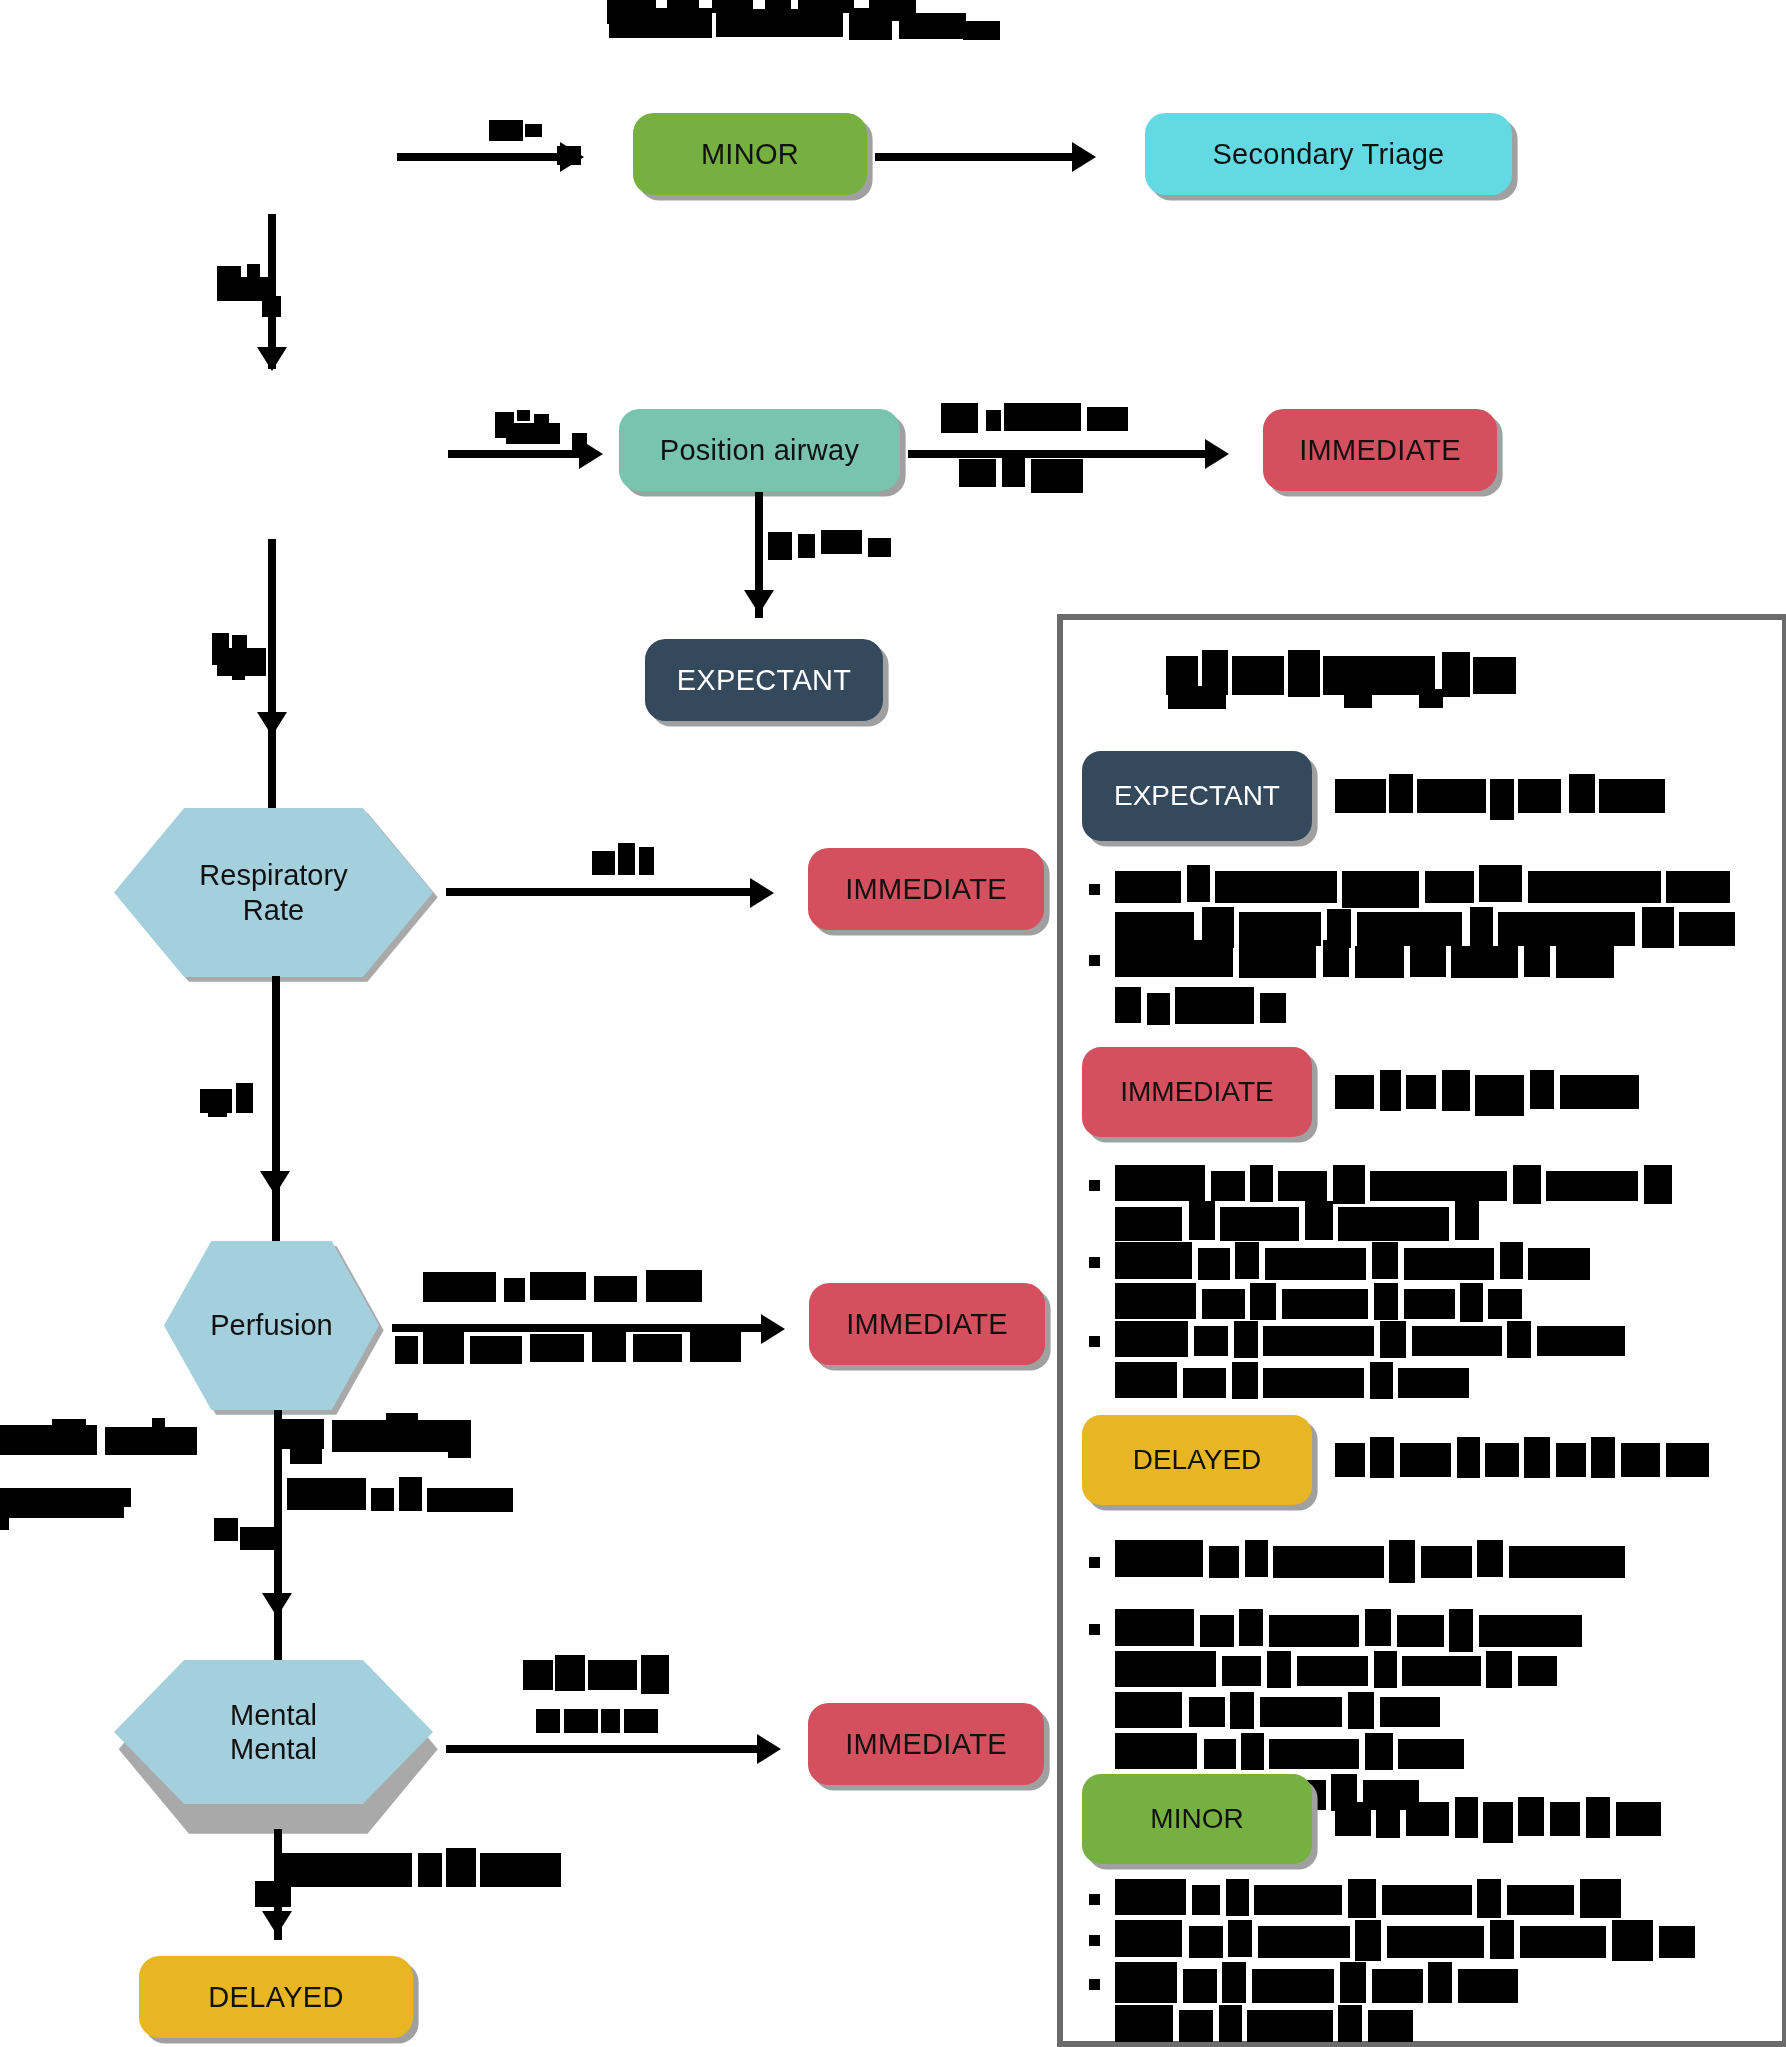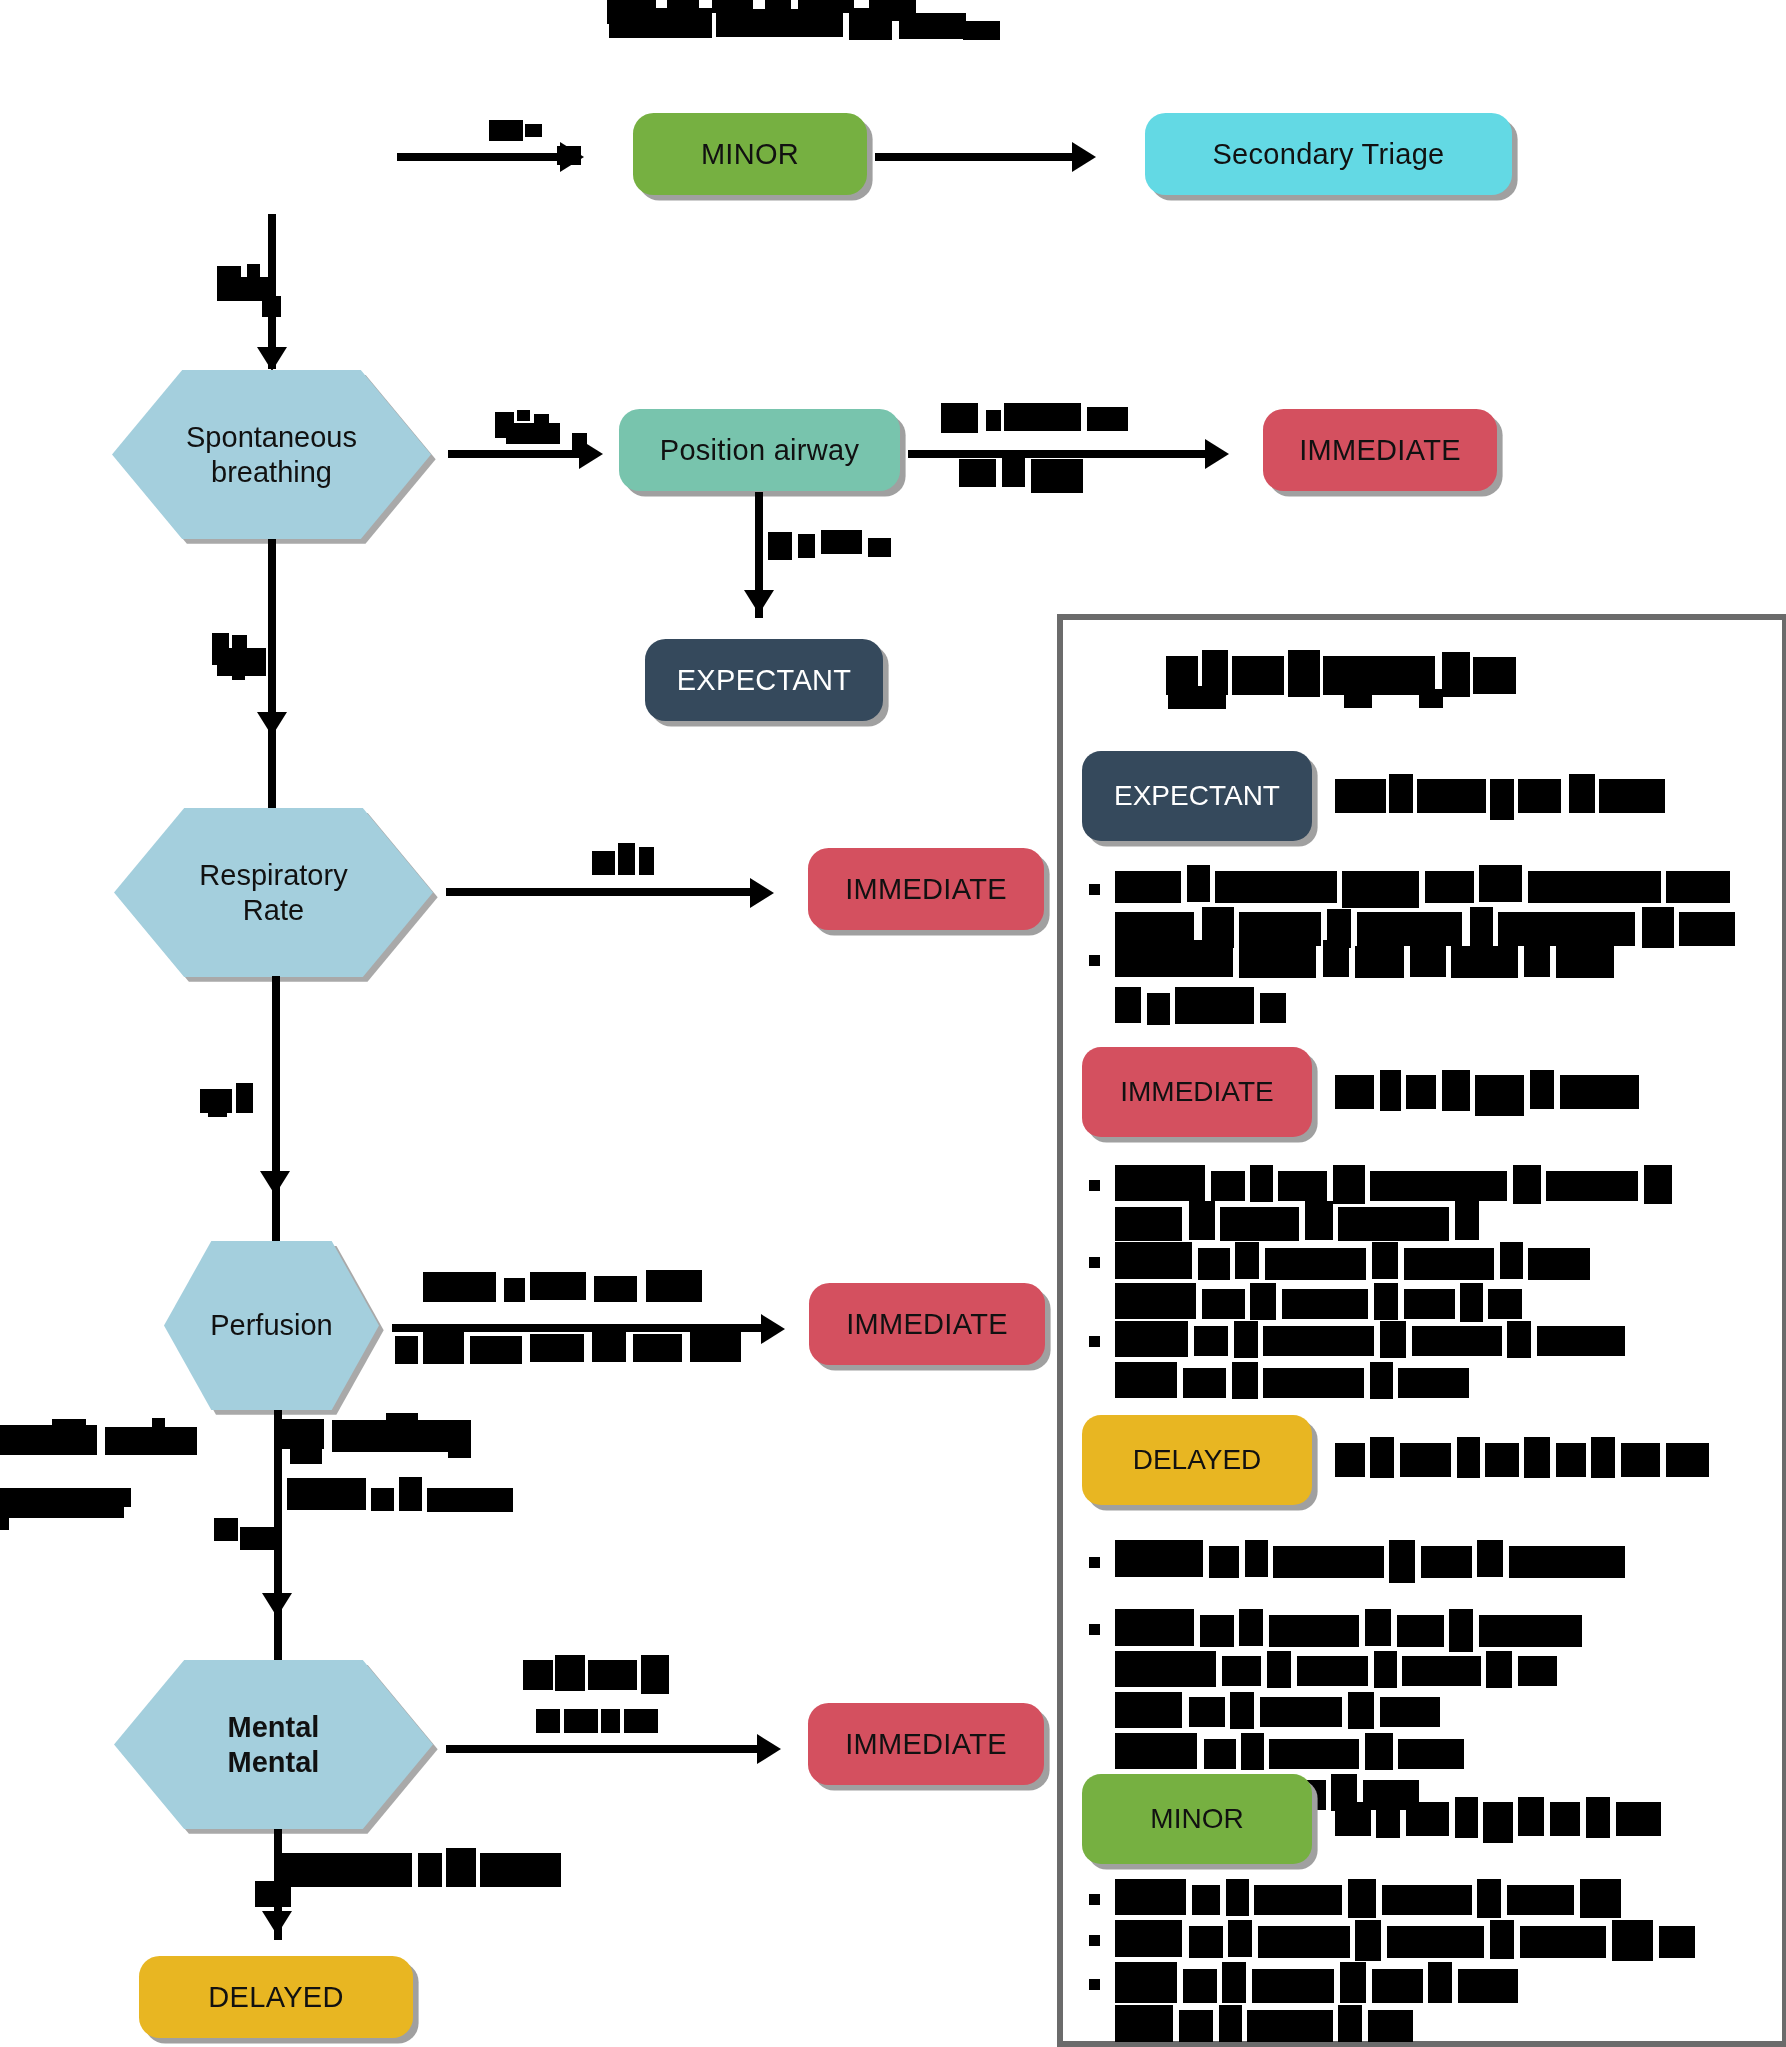--- a/index.html
+++ b/index.html
@@ -128,15 +128,6 @@
     <div class="redact" style="left:262px;top:296px;width:19px;height:20.6px;"></div>
   </div>
 
-  <div class="hexwrap" style="left:112px;top:370px;width:319px;height:169px;">
-    <div class="hexshadow"></div>
-    <div class="hexface hex" style="position:absolute;left:0;top:0;width:319px;height:169px;">
-      <div>
-        <div>Spontaneous</div>
-        <div>breathing</div>
-      </div>
-    </div>
-  </div>
 
   <div class="hline" style="left:448px;top:450px;width:137px;"></div>
   <div class="arrow-r" style="left:579px;top:439px;"></div>

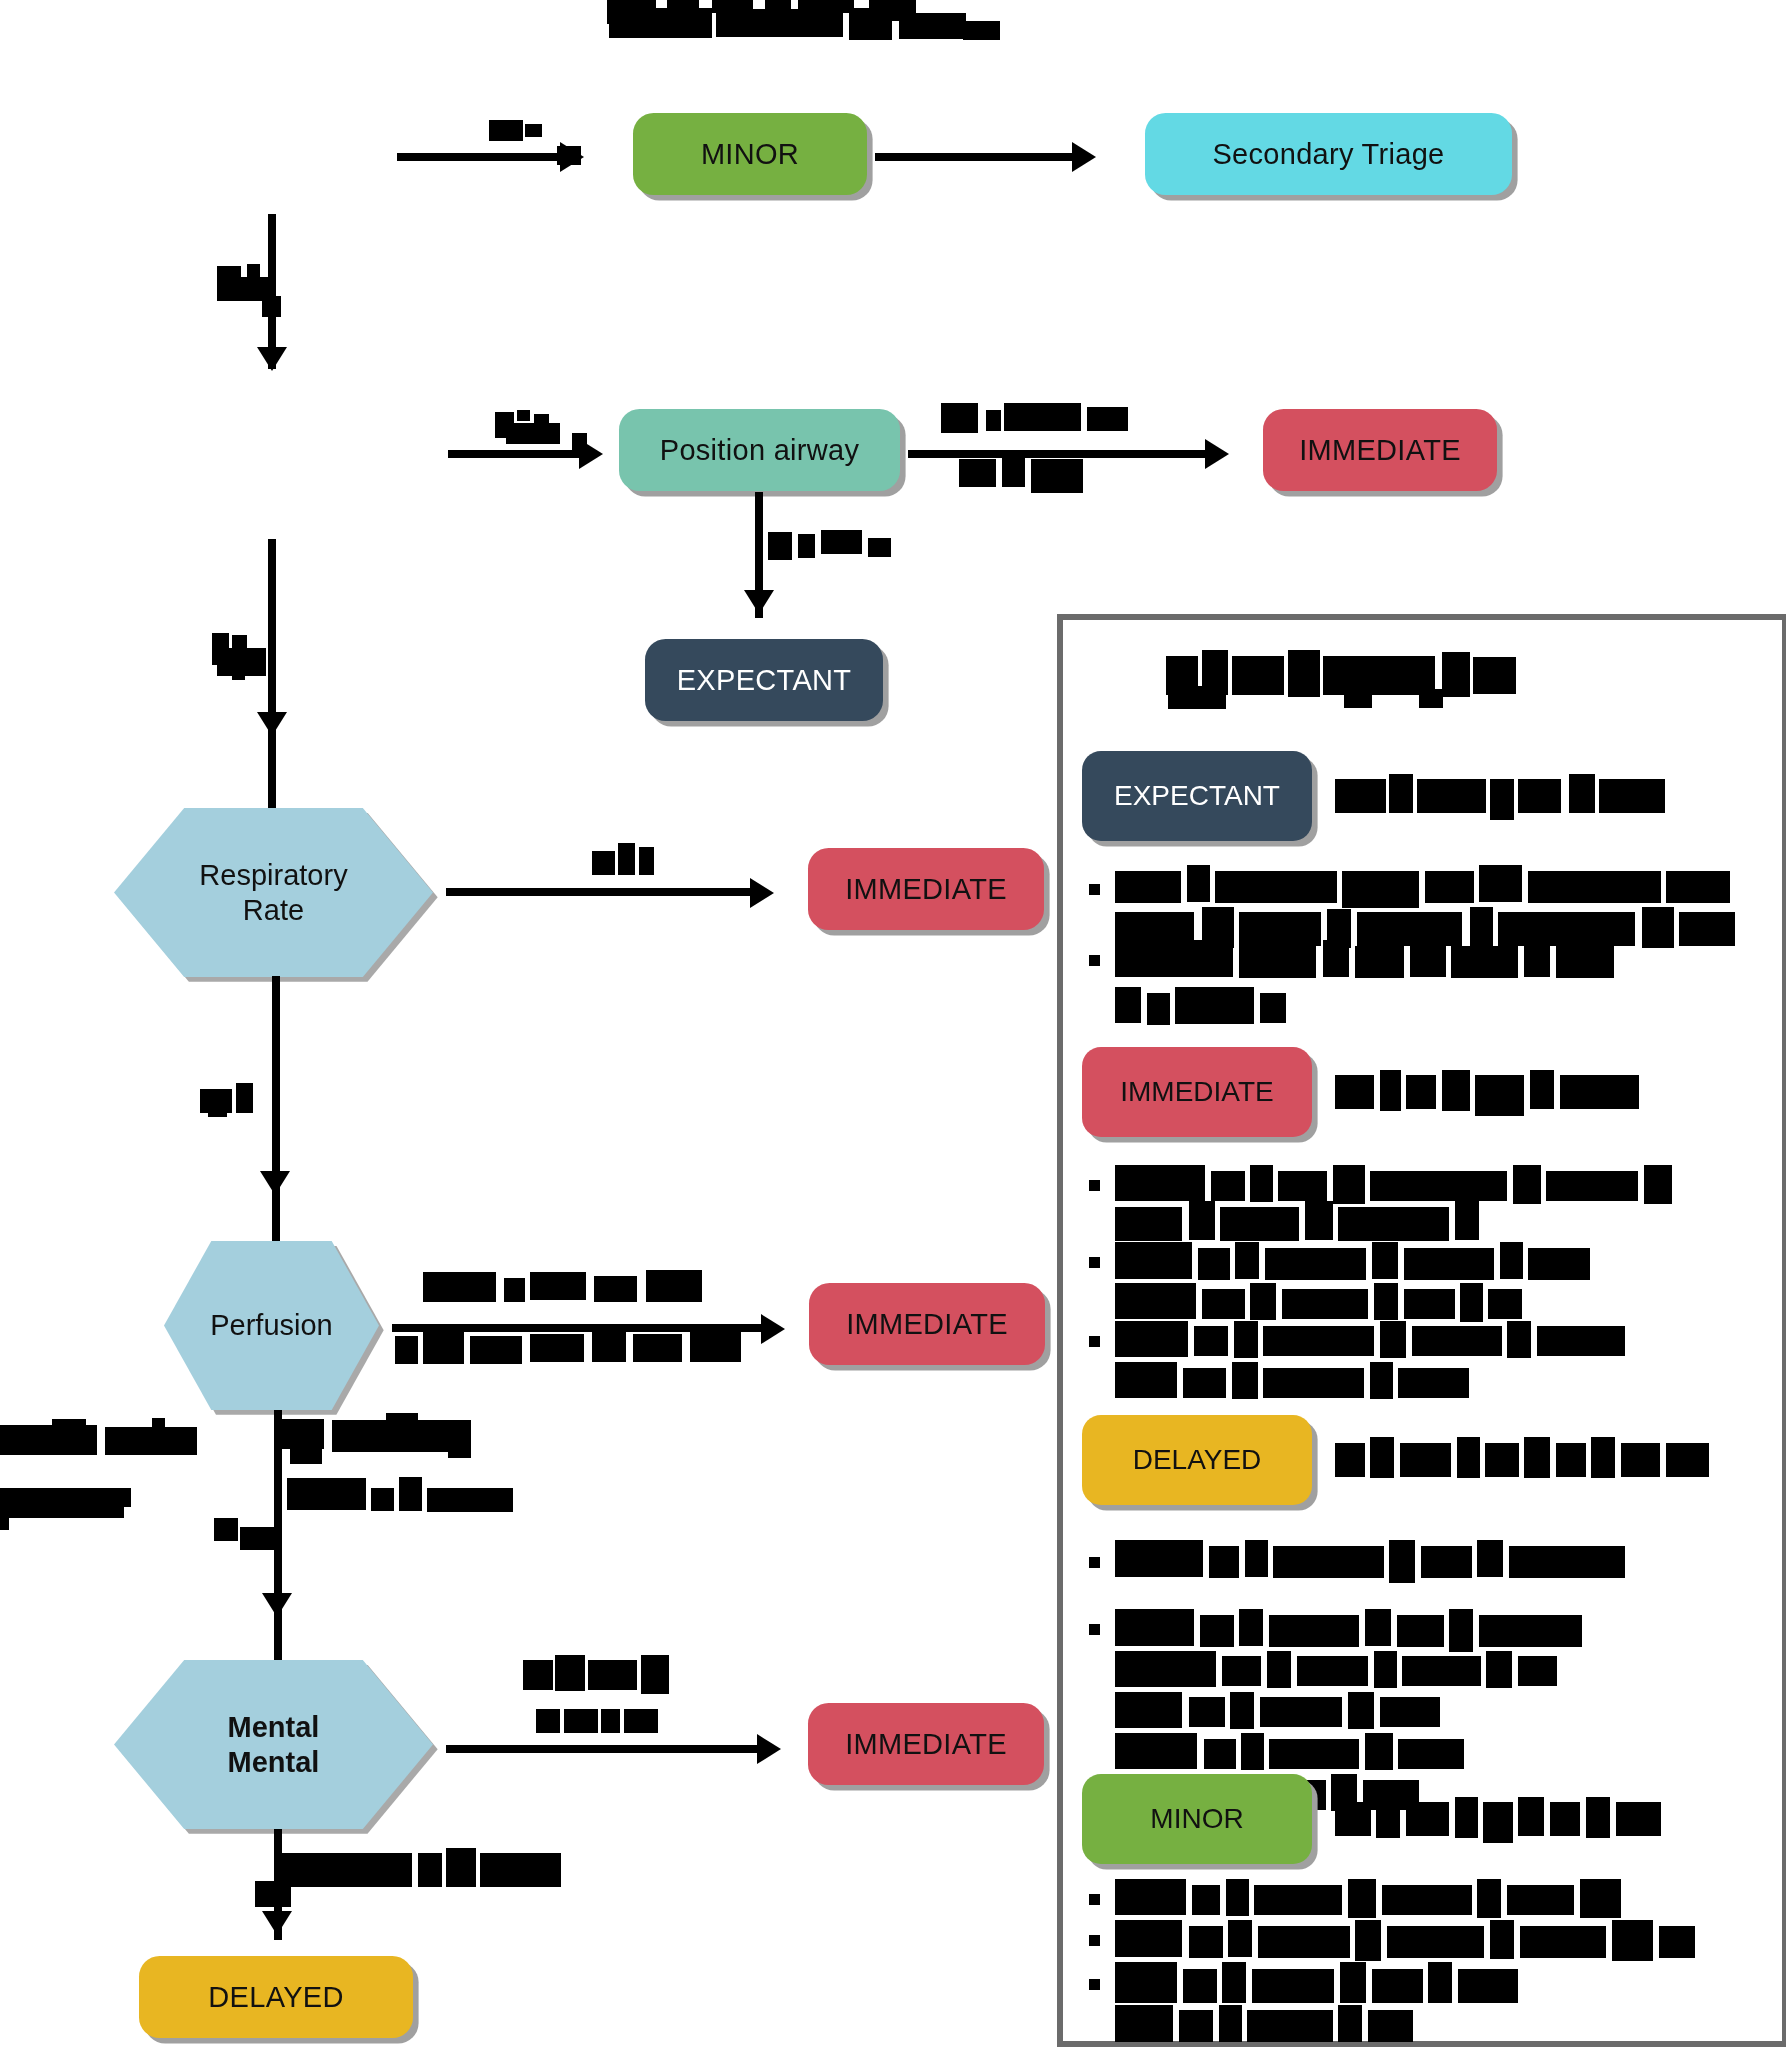--- a/index.html
+++ b/index.html
@@ -272,7 +272,7 @@
 
   <div class="hexwrap" style="left:114px;top:1660px;width:319px;height:169px;">
     <div class="hexshadow"></div>
-    <div class="hexface hex" style="position:absolute;left:0;top:0;width:319px;height:169px;font-weight:bold;">
+    <div class="hexface hex" style="position:absolute;left:0;top:0;width:319px;height:144px;">
       <div>
         <div>Mental</div>
         <div>Mental</div>

